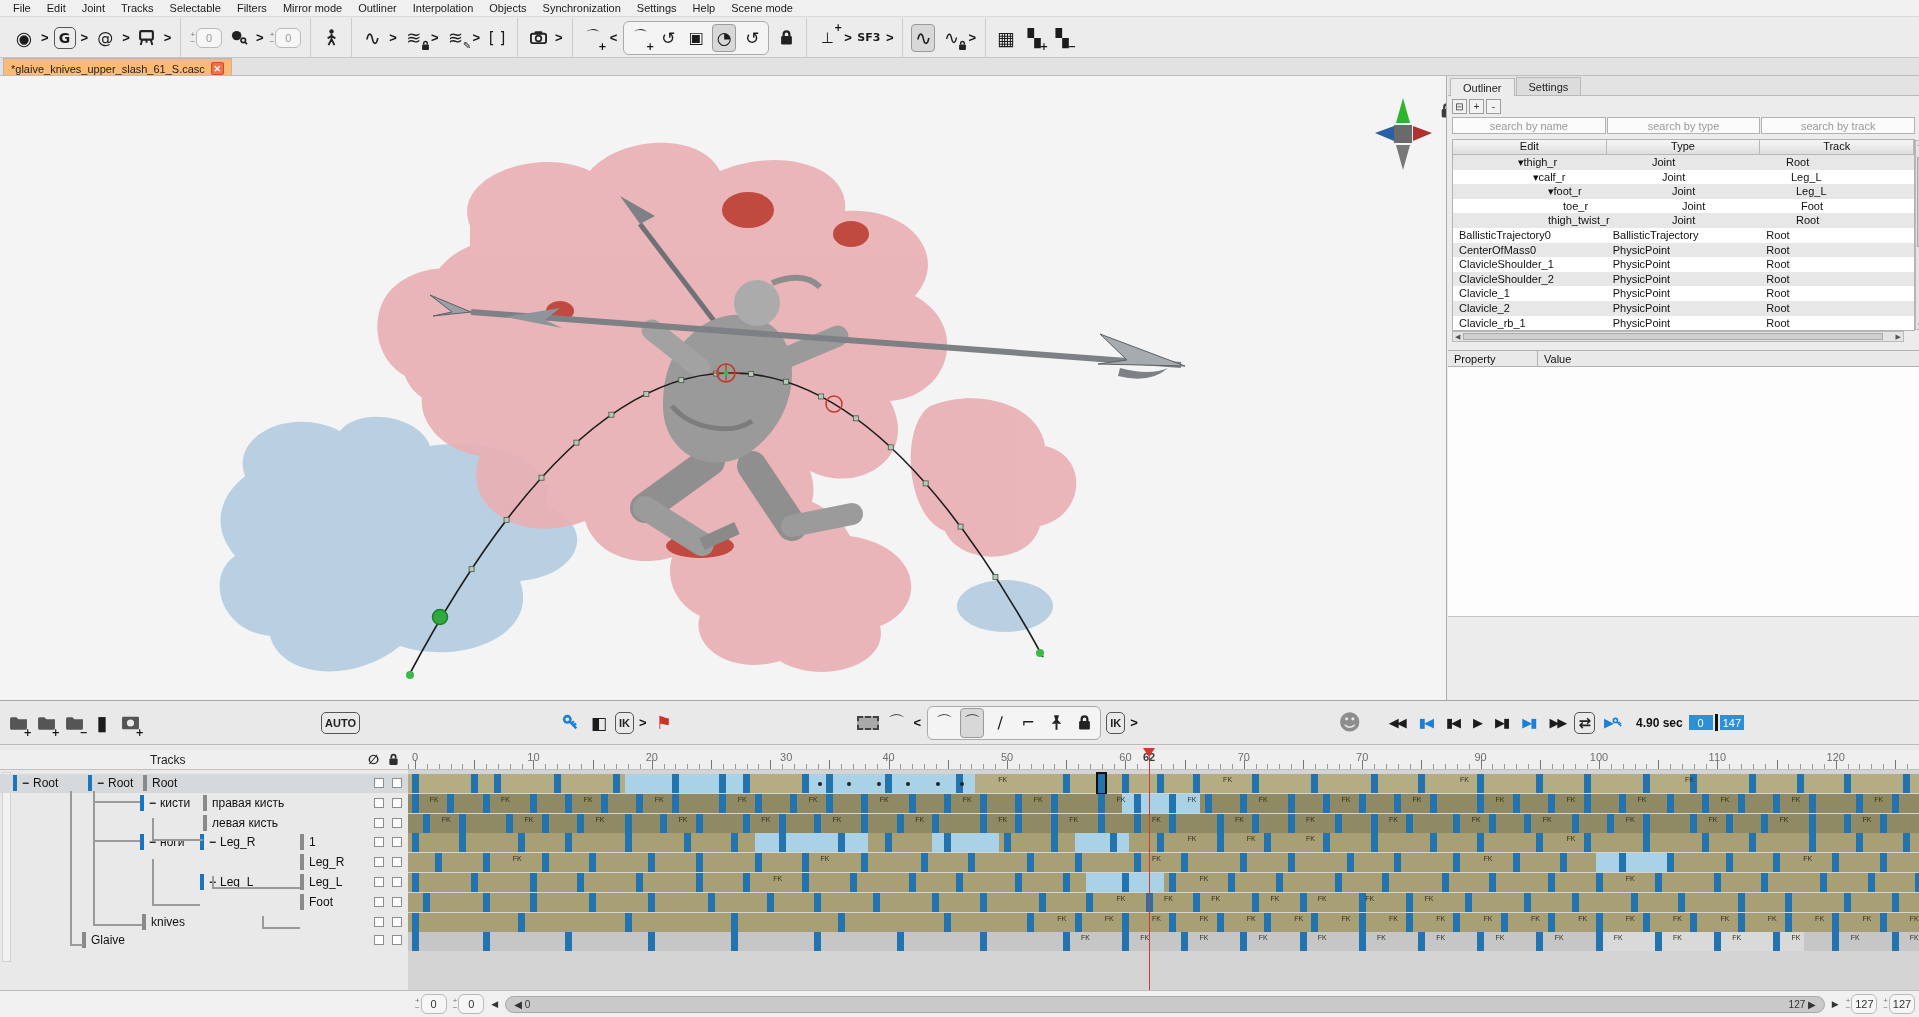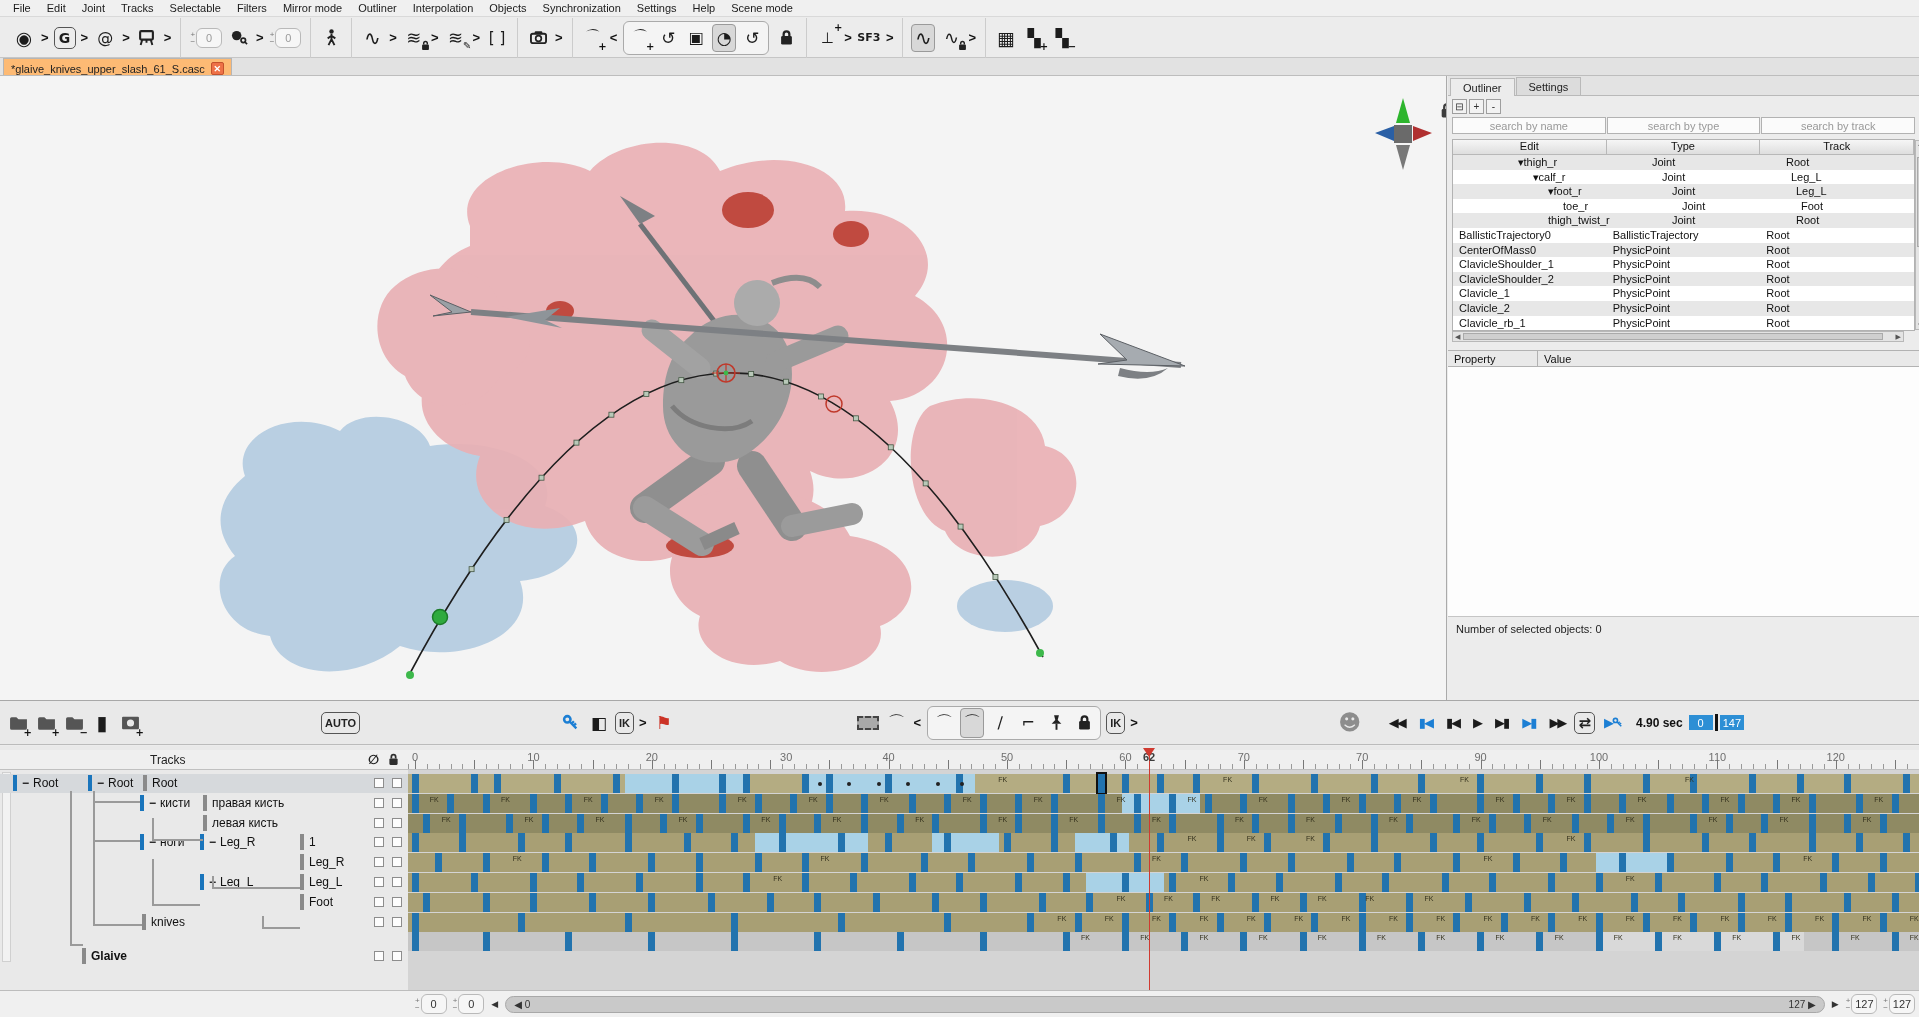--- a/index.html
+++ b/index.html
@@ -503,7 +503,6 @@
         <div class="pc2">Value</div>
       </div>
       <div class="pbody"></div>
-      <div class="status-sel">Number of selected objects: 0</div>
     </div>
   </div>
 

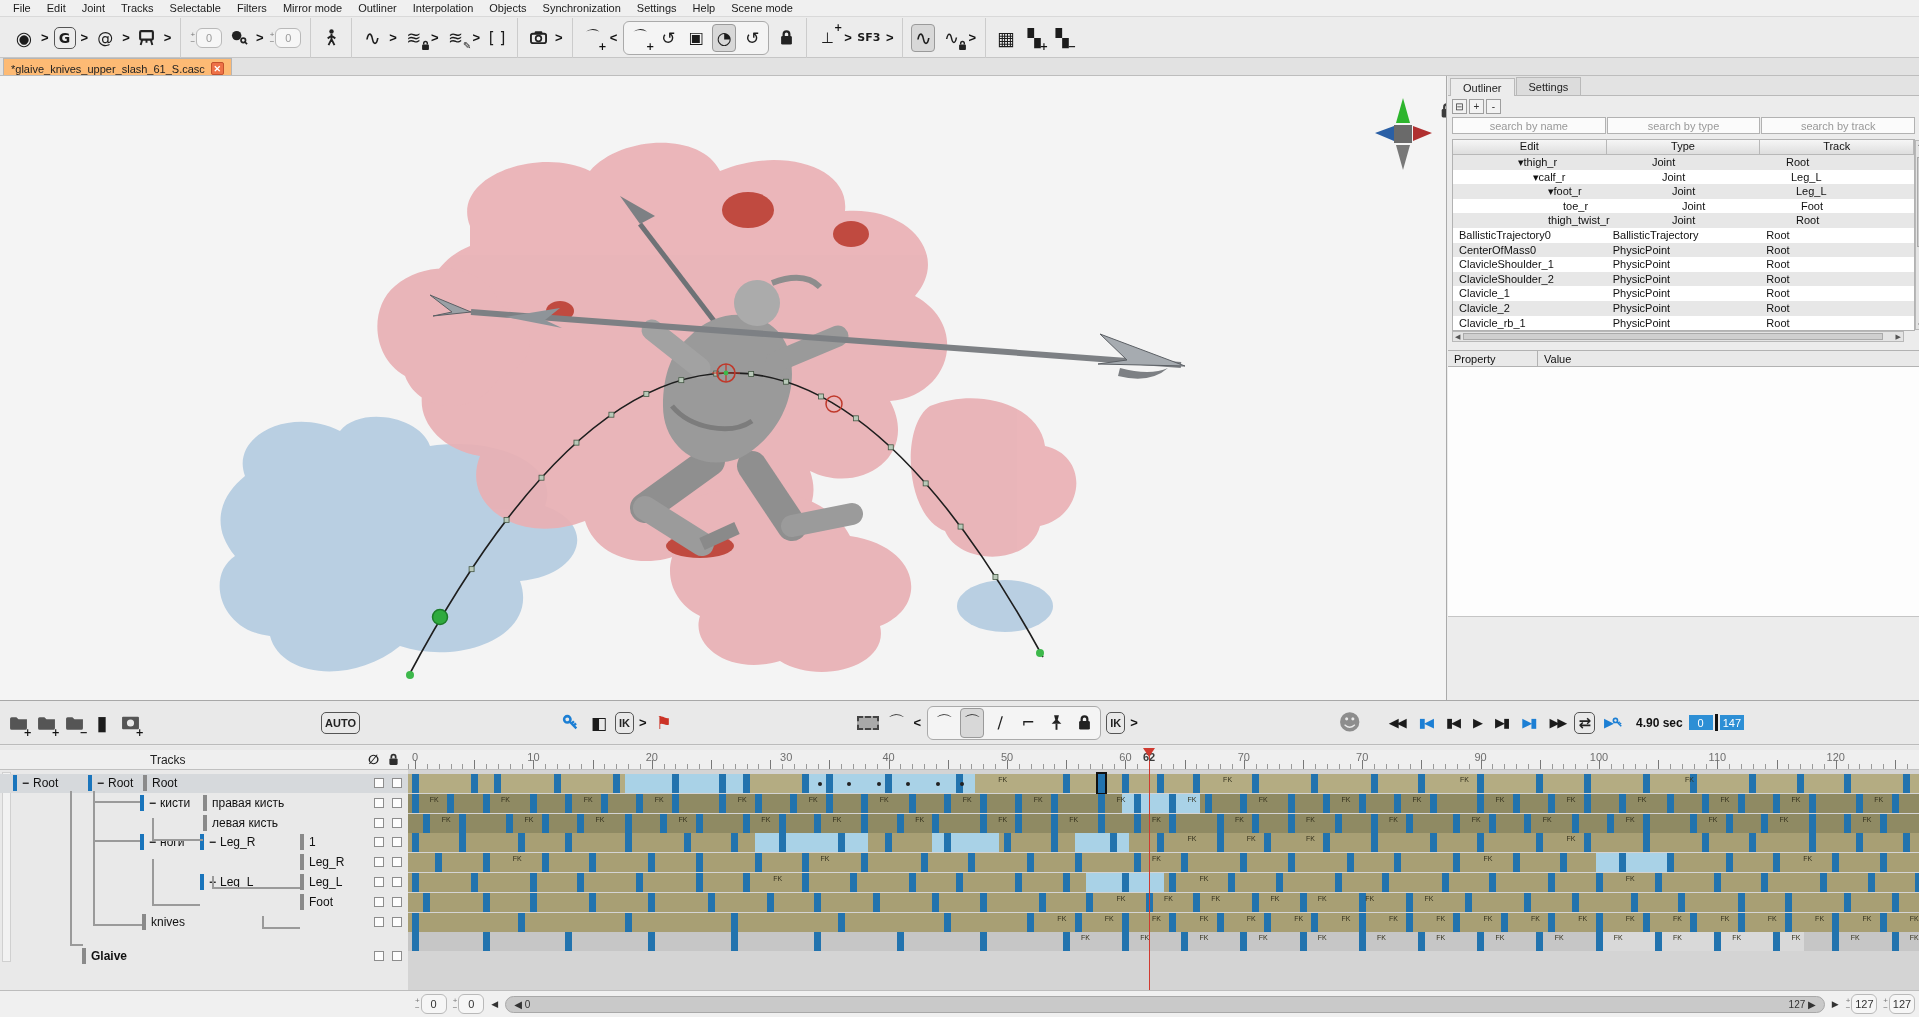--- a/index.html
+++ b/index.html
@@ -723,7 +723,7 @@
           <span class="cbx" style="left: 374px; top: 4px;"></span>
           <span class="cbx" style="left: 392px; top: 4px;"></span>
         </div>
-        <div class="ttrow" style="top: 201px; font-weight: bold;">
+        <div class="ttrow" style="top: 185px;">
           <span class="tseg" style="left: 82px; width: 290px;">
             <span class="bar gray"></span>
             <span>Glaive</span>

